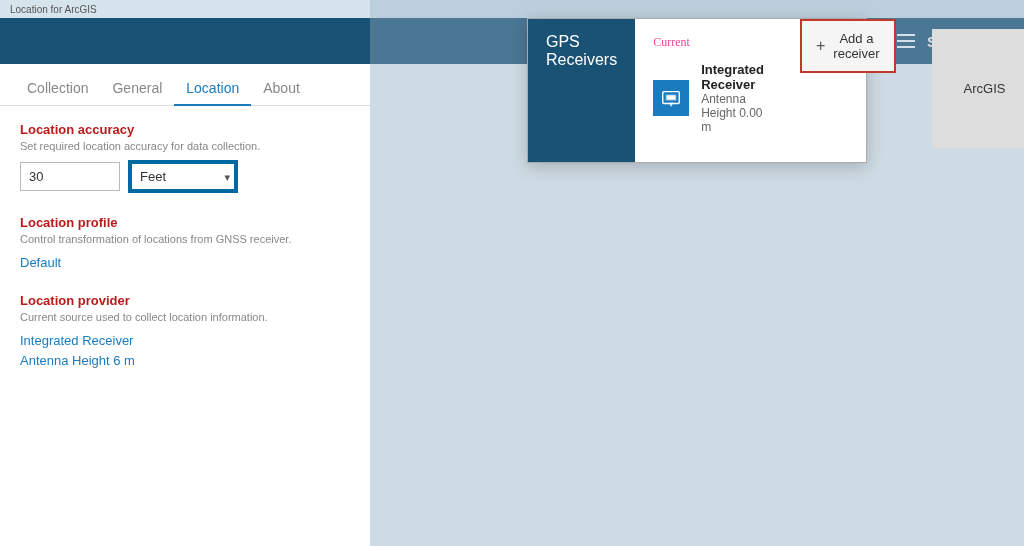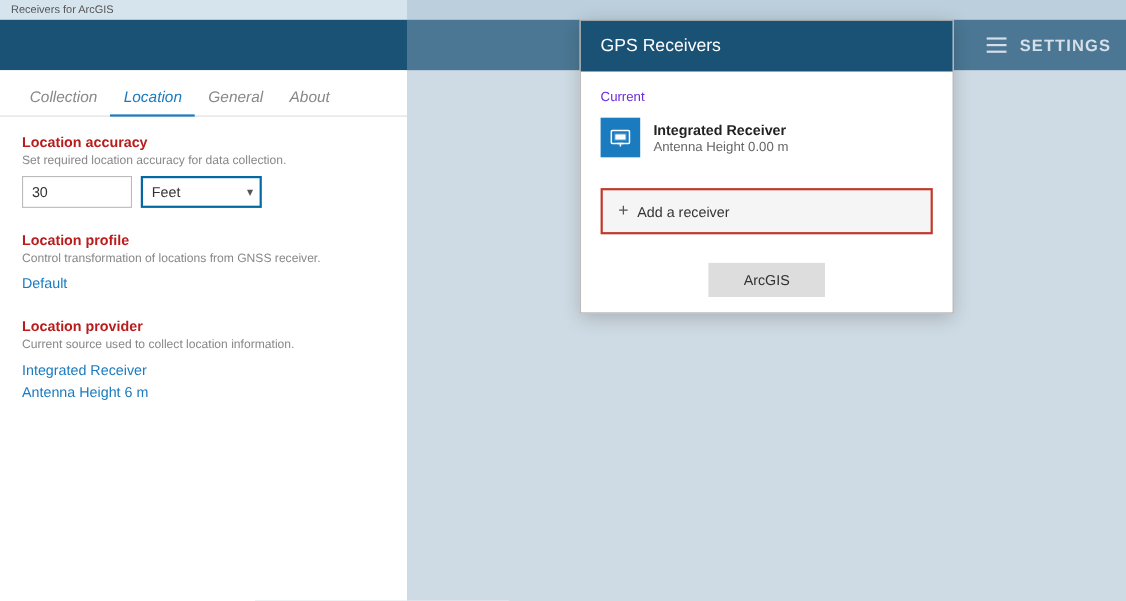--- a/index.html
+++ b/index.html
@@ -279,7 +279,7 @@
 <body>
 
 <div class="app-title-bar">
-  <span class="app-title-text">Receivers for ArcGIS</span>
+  <span class="app-title-text">Location for ArcGIS</span>
 </div>
 
 <div class="top-bar">

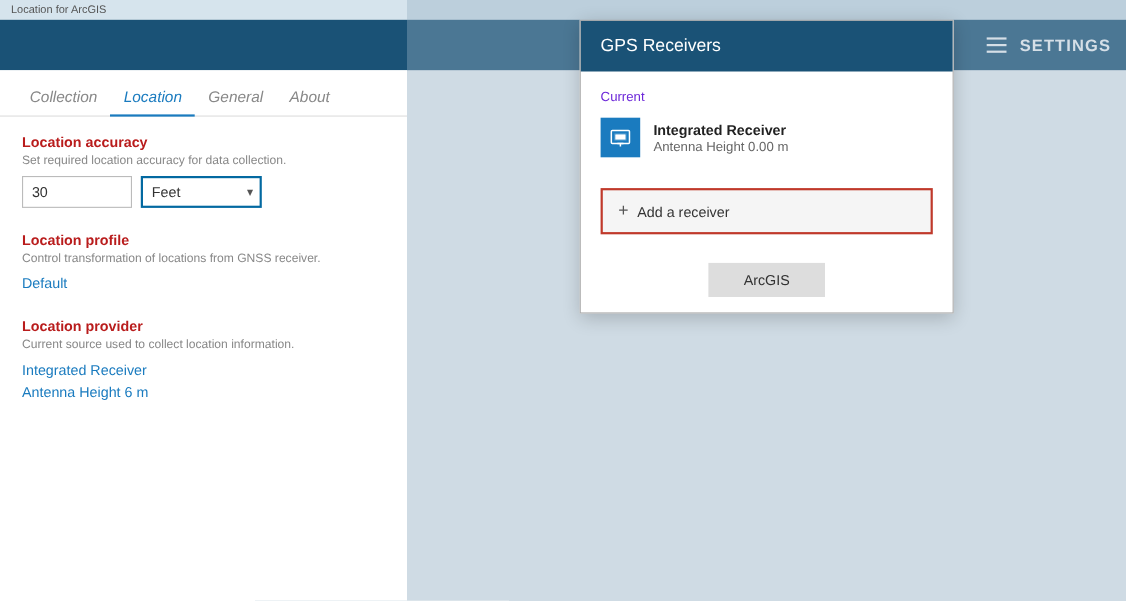--- a/index.html
+++ b/index.html
@@ -184,7 +184,7 @@
       border: 1px solid #aaa;
       box-shadow: 0 4px 16px rgba(0,0,0,0.2);
       display: flex;
-      flex-direction: column;
+      flex-direction: row;
     }
 
     .modal-header {

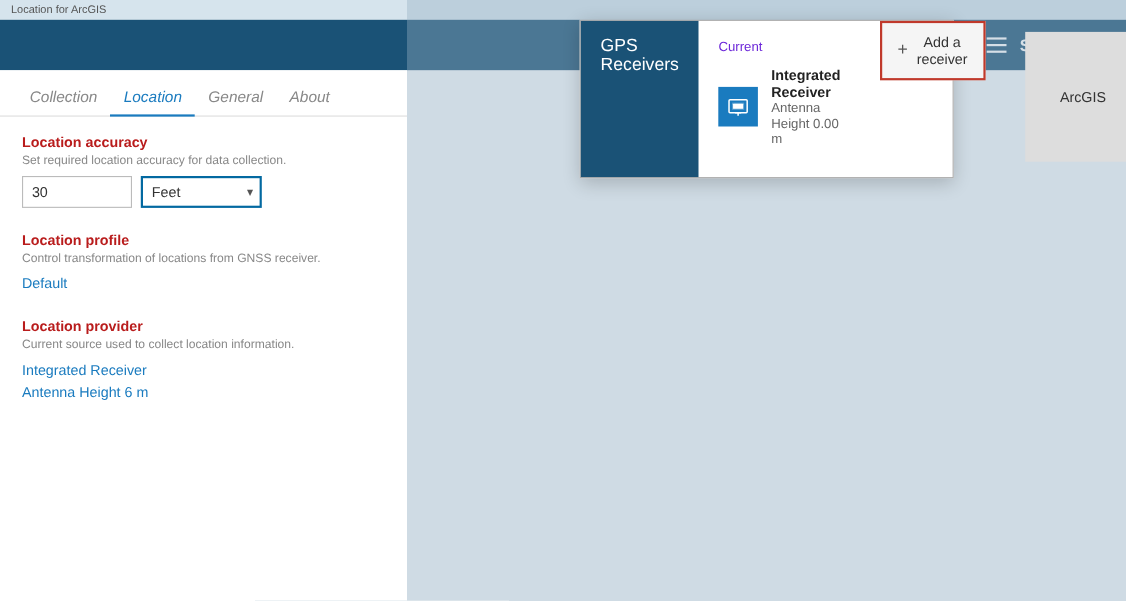--- a/index.html
+++ b/index.html
@@ -204,8 +204,9 @@
 
     .current-label {
       font-size: 12px;
-      color: #6d28d9;
+      color: #ec4899;
       margin-bottom: 12px;
+      font-family: Liberation Serif, serif;
     }
 
     .receiver-item {

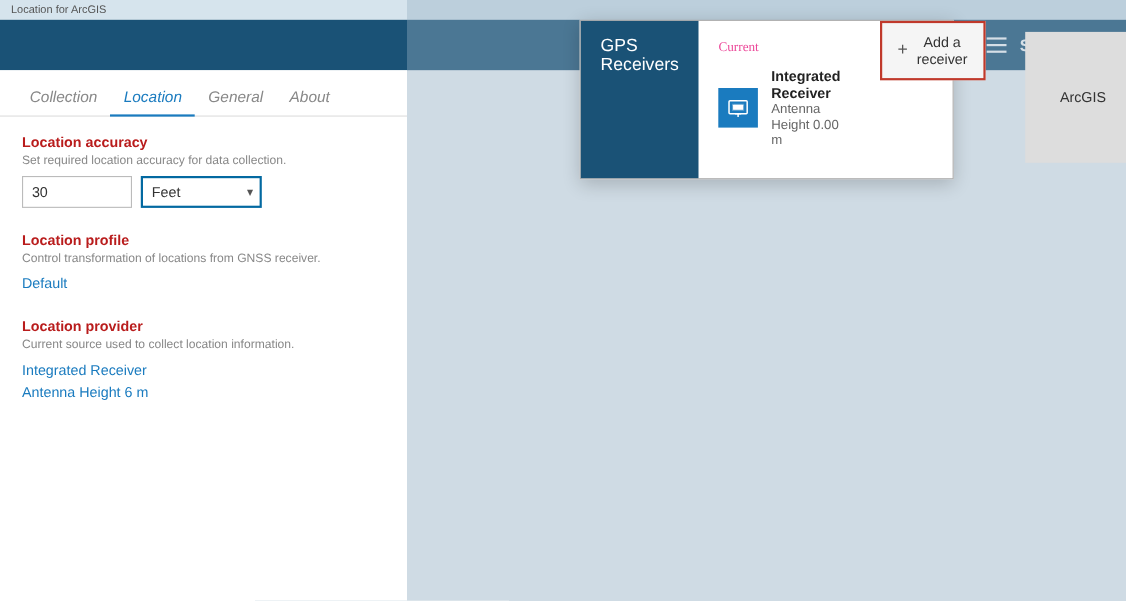--- a/index.html
+++ b/index.html
@@ -84,7 +84,6 @@
       cursor: pointer;
       border-bottom: 2px solid transparent;
       margin-bottom: -1px;
-      font-style: italic;
     }
     .tab.active {
       color: #1a7bbf;

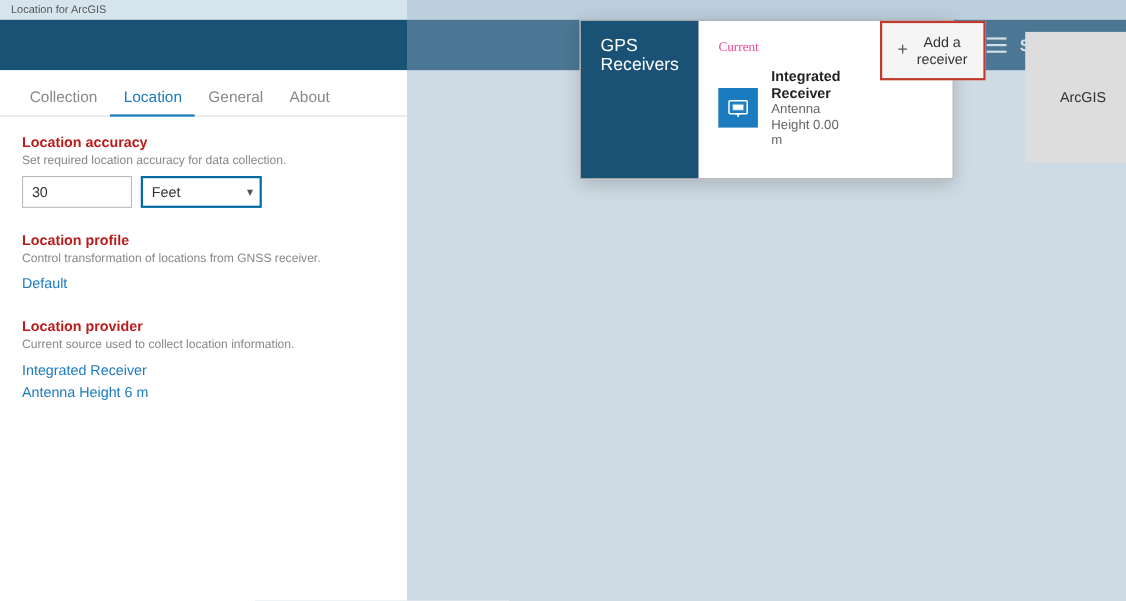--- a/index.html
+++ b/index.html
@@ -299,11 +299,11 @@
       <div class="tab">
         <span>Collection</span>
       </div>
+      <div class="tab">
+        <span>General</span>
+      </div>
       <div class="tab active">
         <span>Location</span>
-      </div>
-      <div class="tab">
-        <span>General</span>
       </div>
       <div class="tab">
         <span>About</span>

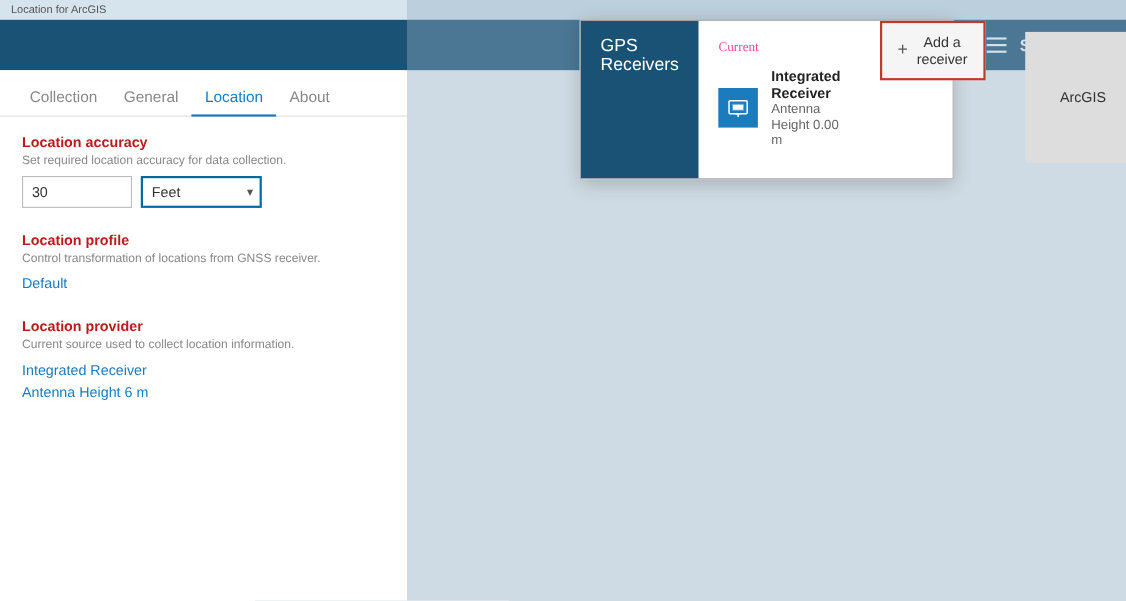--- a/index.html
+++ b/index.html
@@ -132,7 +132,7 @@
       pointer-events: none;
     }
     select {
-      border: 2px solid #0369a1;
+      border: 4px solid #0369a1;
       padding: 5px 24px 5px 8px;
       font-size: 13px;
       color: #333;

